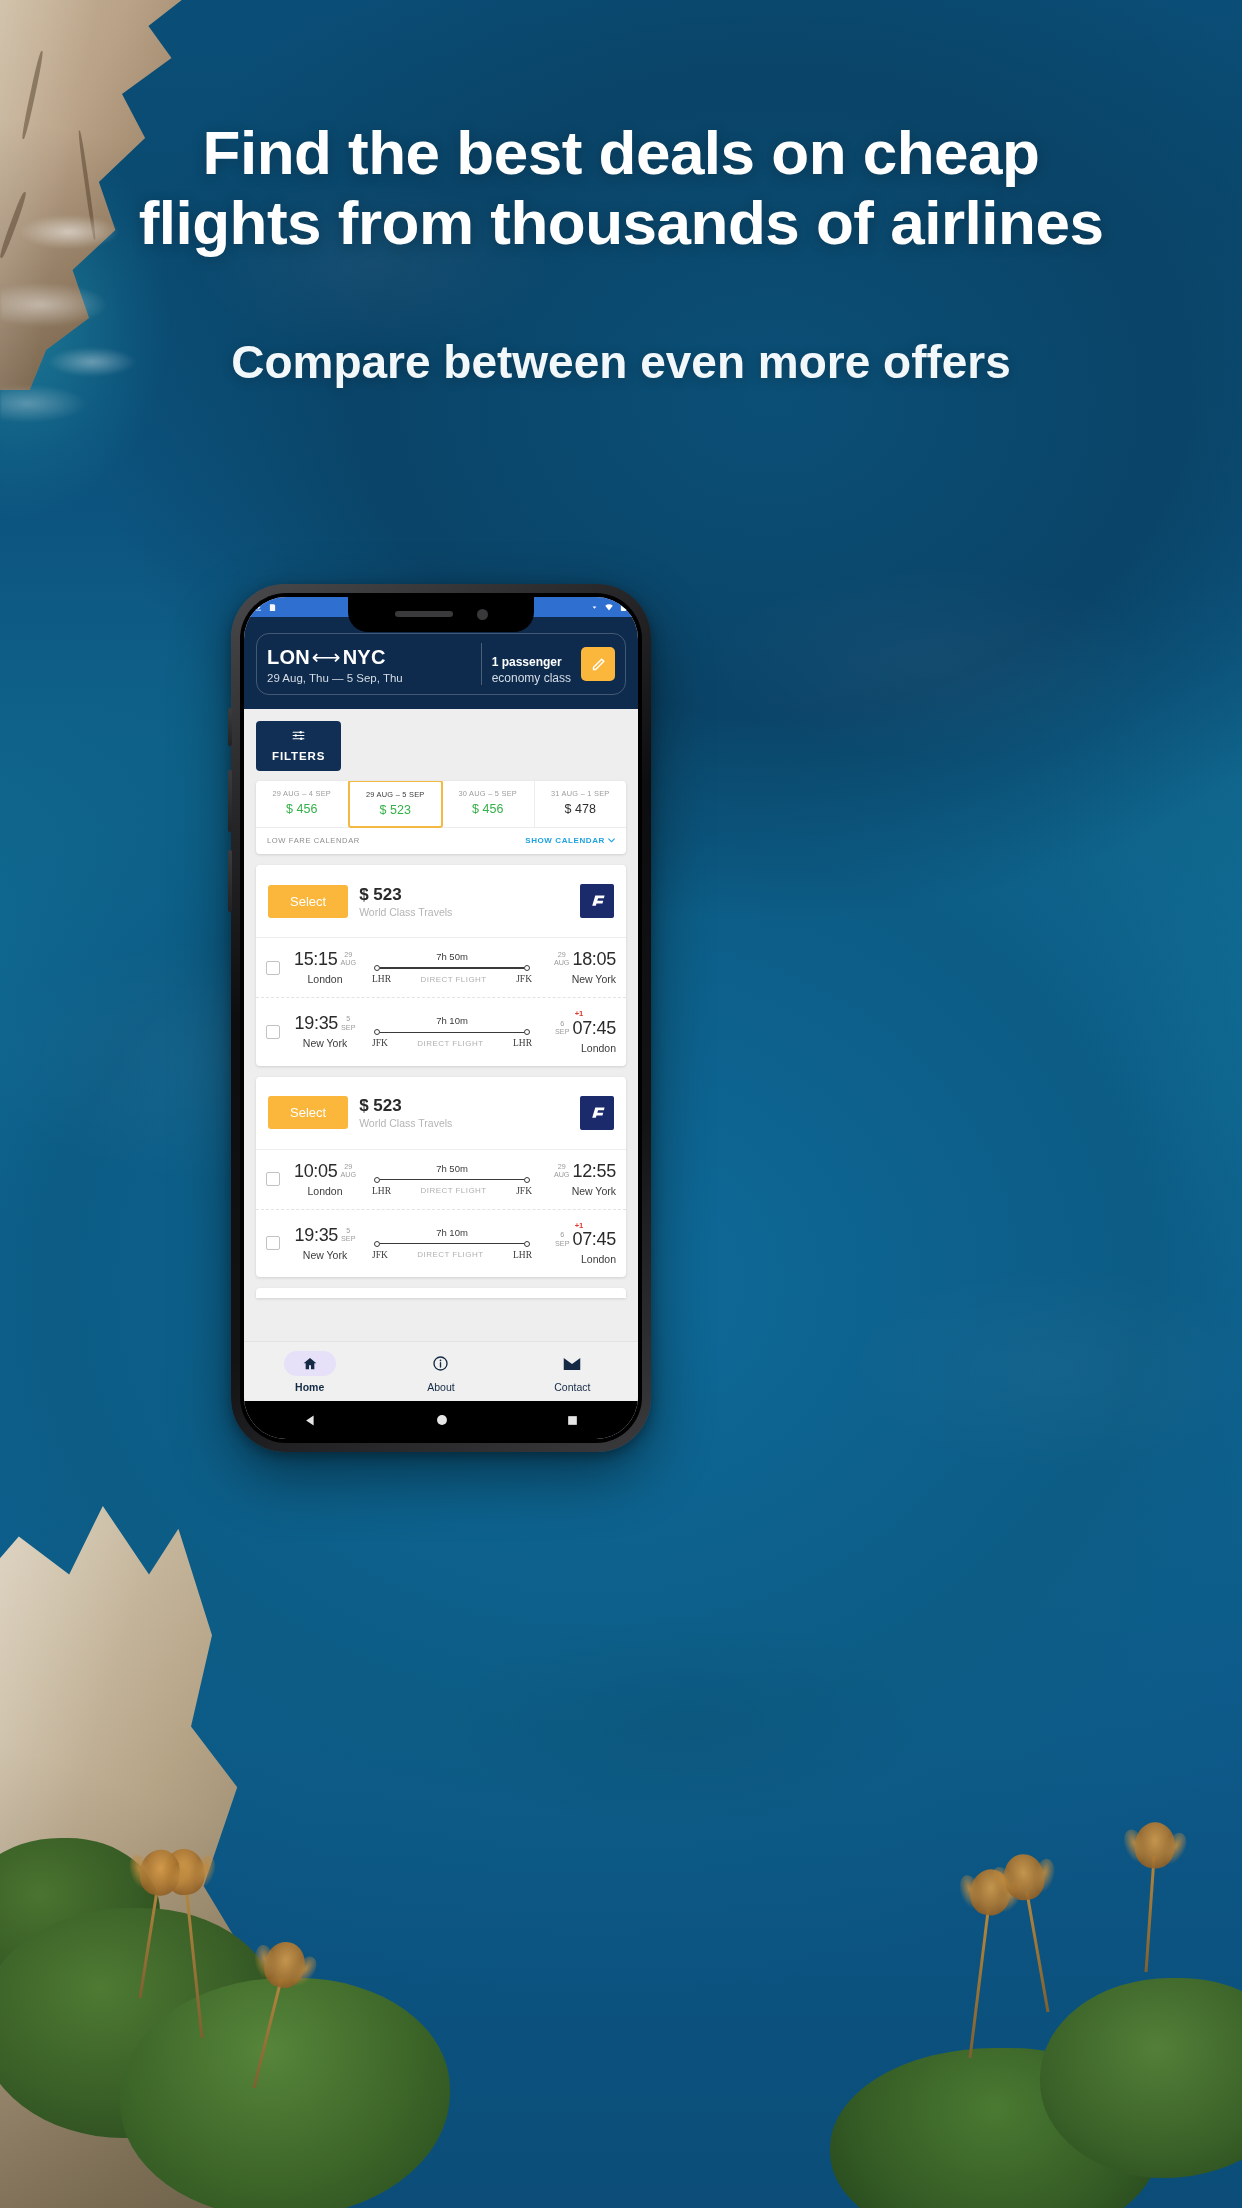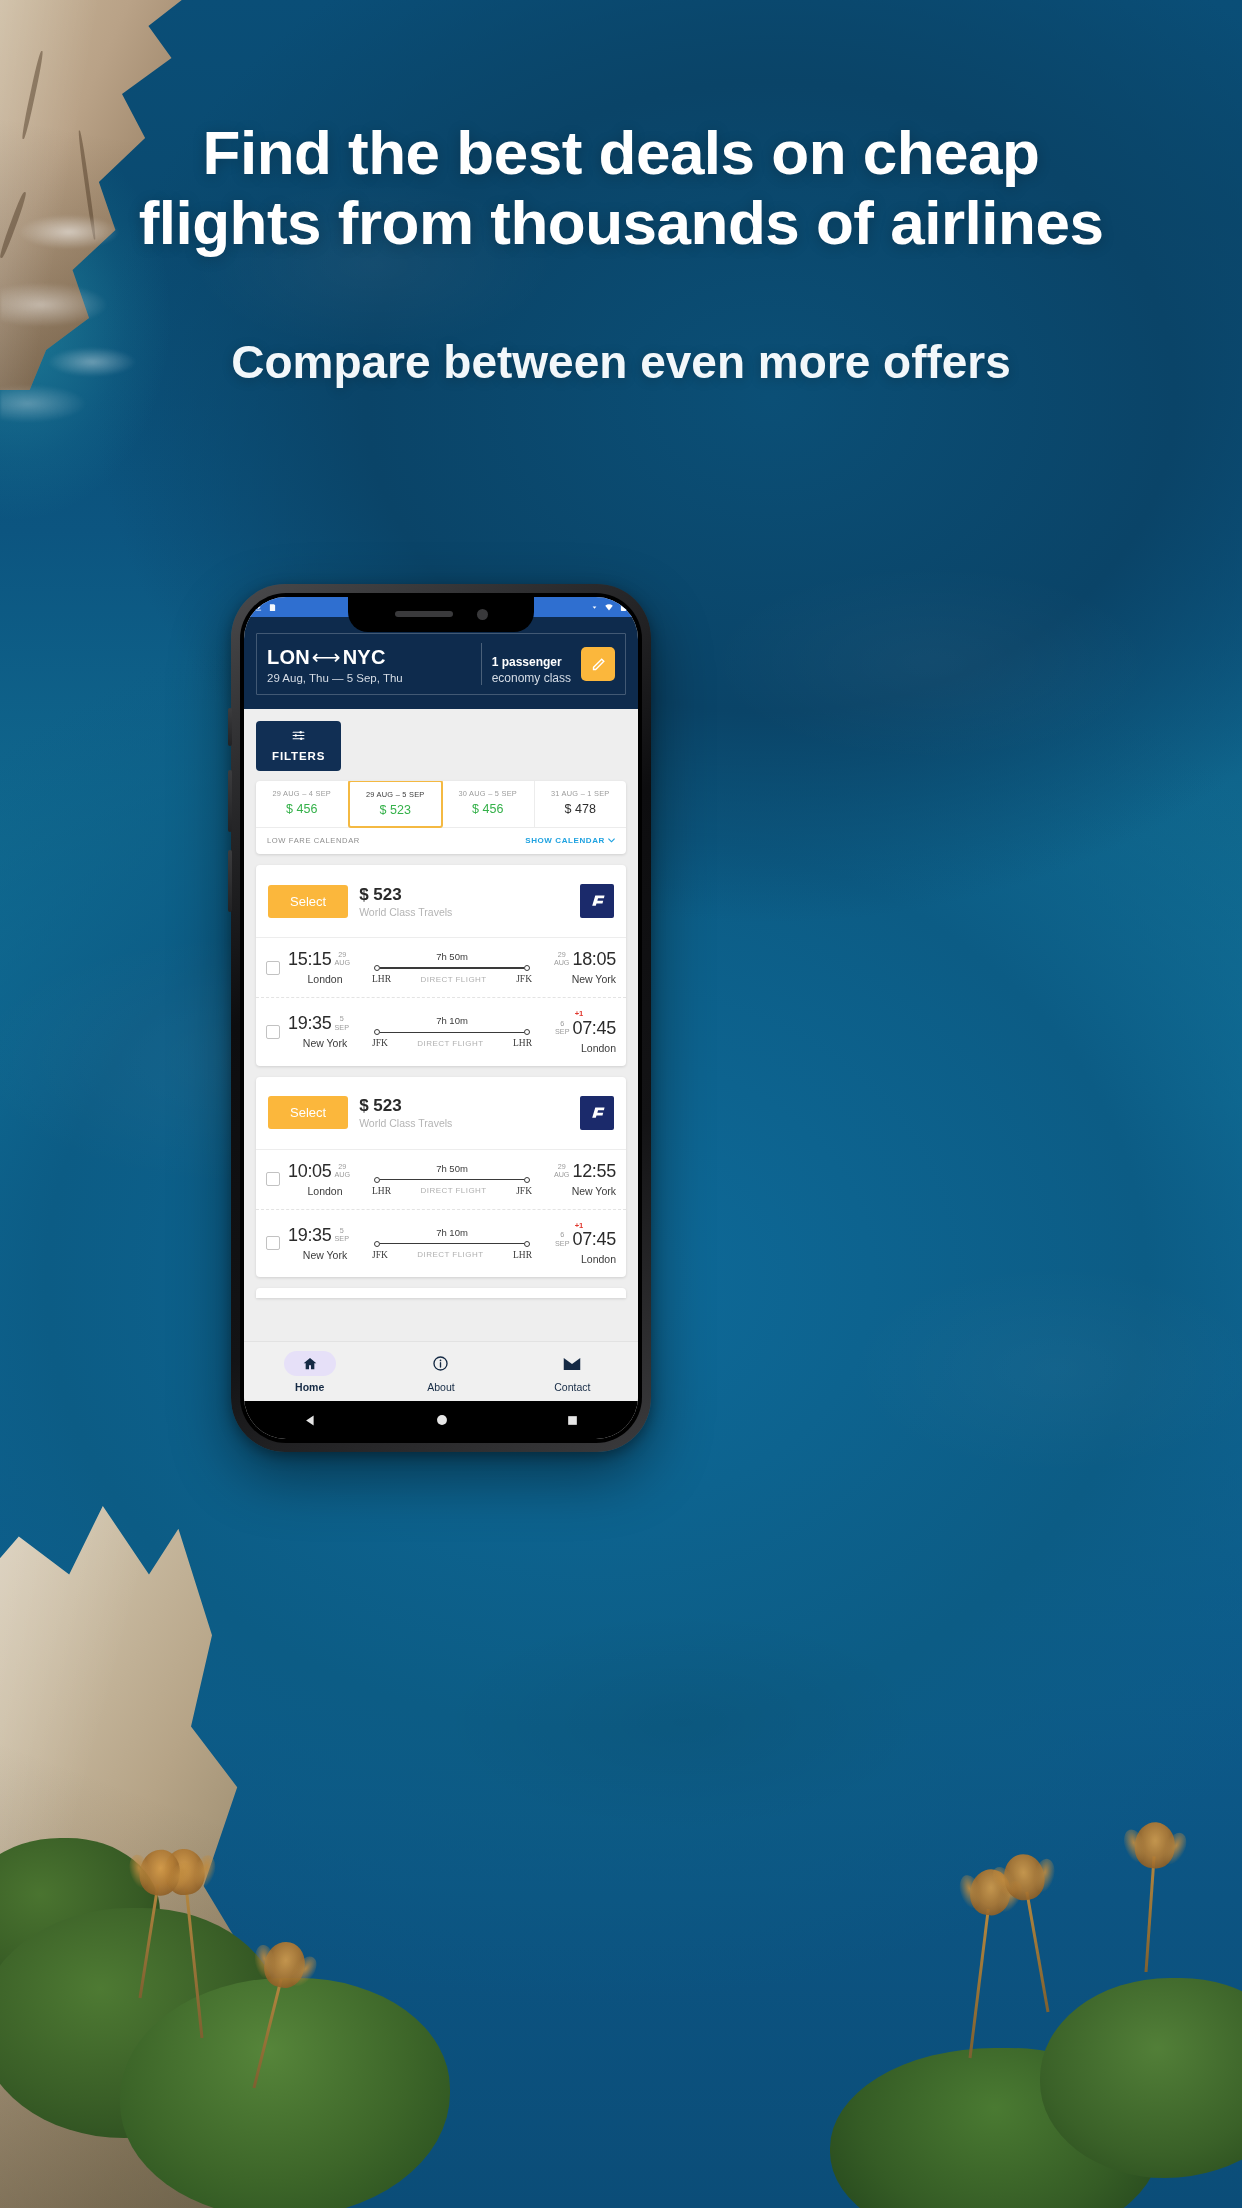--- a/index.html
+++ b/index.html
@@ -233,7 +233,7 @@
   }
   .search-box {
     border: 1px solid rgba(255,255,255,.22);
-    border-radius: 1px;
+    border-radius: 13px;
     display: flex; align-items: center;
     padding: 9px 10px;
     gap: 10px;

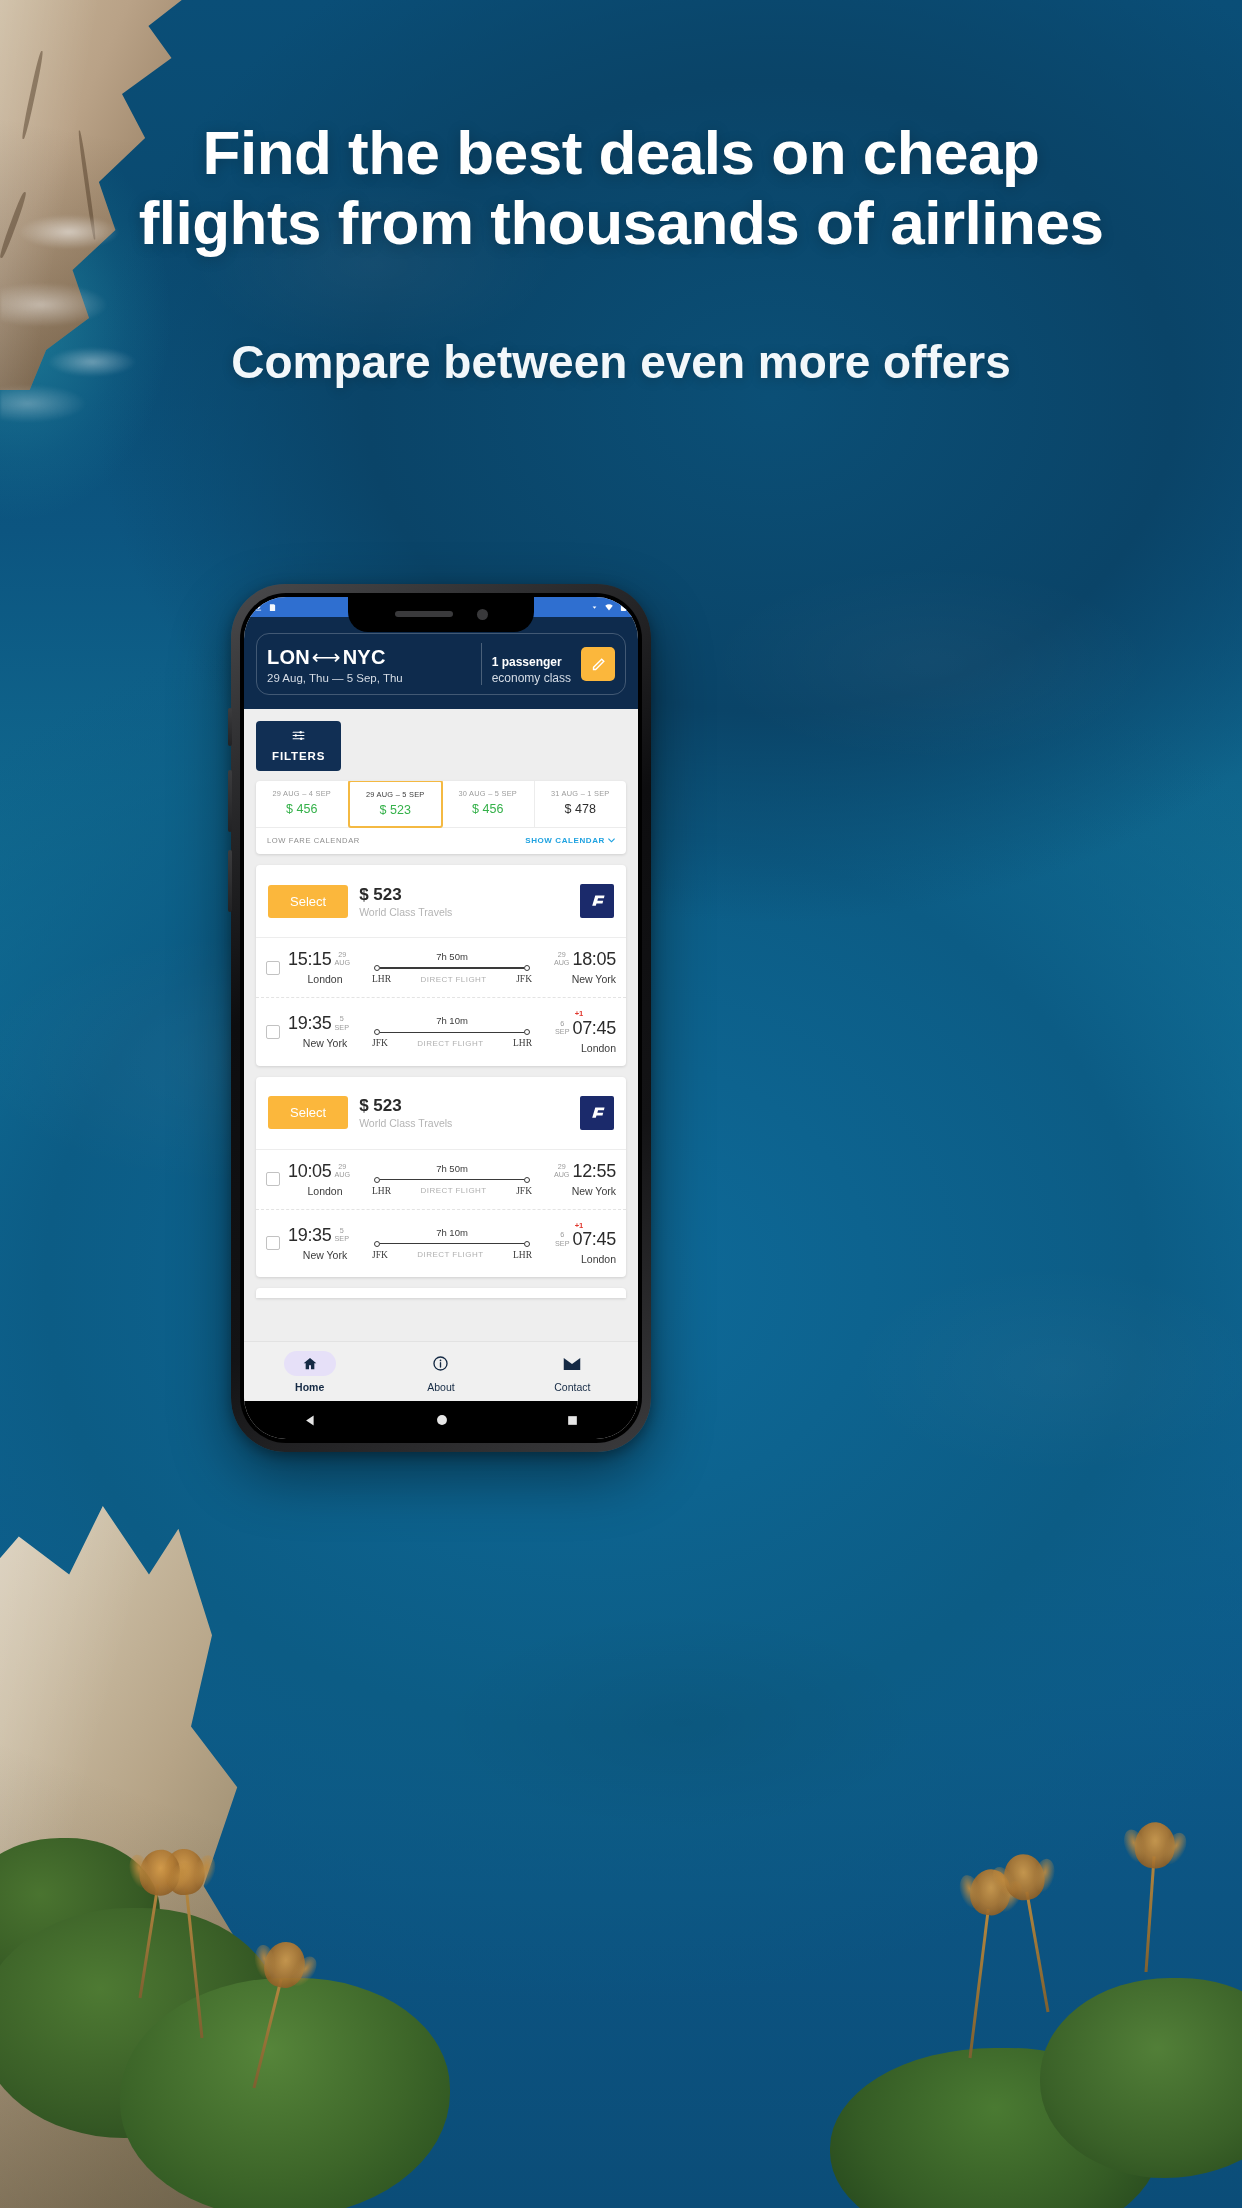--- a/index.html
+++ b/index.html
@@ -369,7 +369,7 @@
   }
   .endpoint { flex: 0 0 auto; text-align: center; min-width: 74px; }
   .endpoint .tline {
-    display: flex; align-items: flex-start; justify-content: flex-start; gap: 3px;
+    display: flex; align-items: flex-start; justify-content: center; gap: 3px;
   }
   .endpoint .time { font-size: 18px; color: #2b2b2b; letter-spacing: -.3px; line-height: 1; }
   .endpoint .dm {

